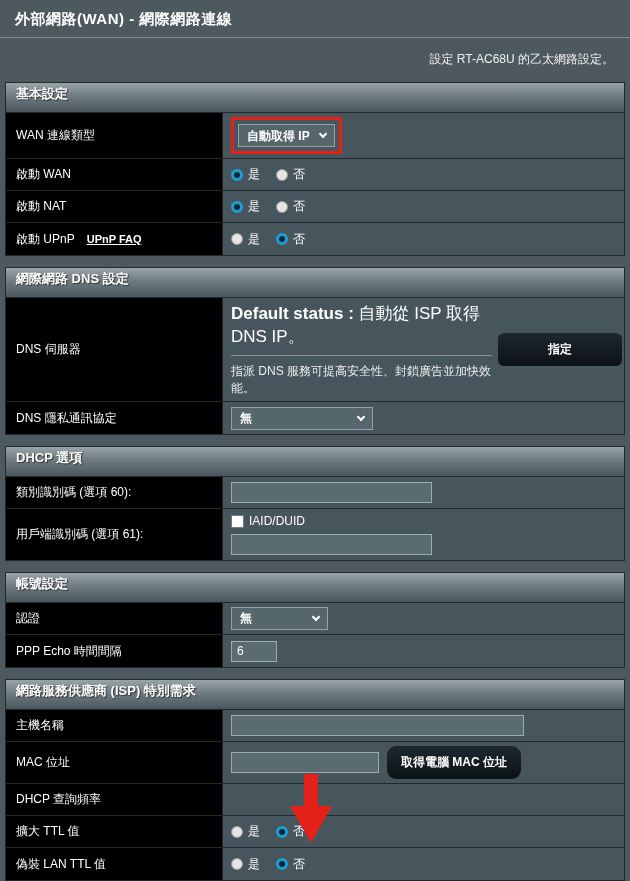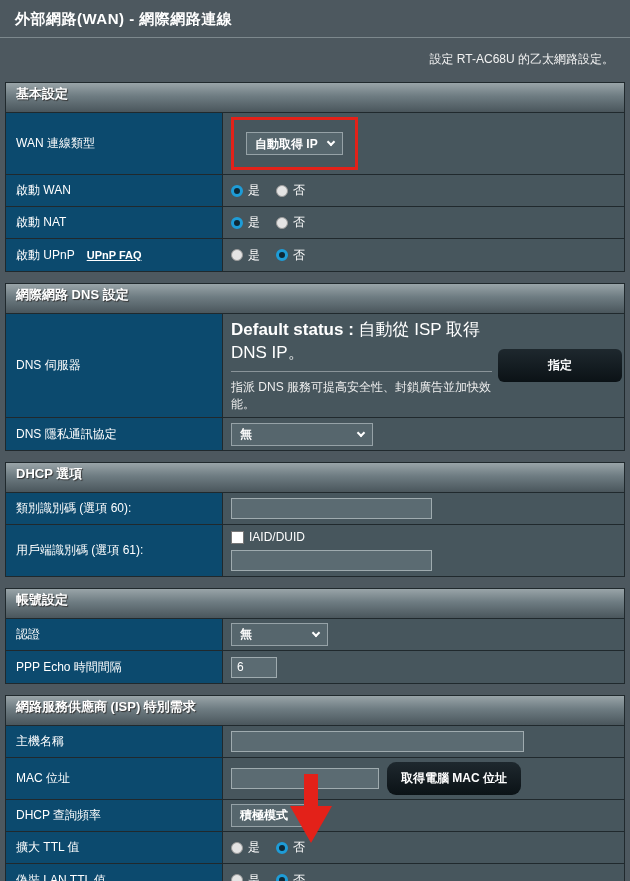--- a/index.html
+++ b/index.html
@@ -25,7 +25,7 @@
   .row { display:flex; min-height:32px; border-bottom:1px solid #20292d; background:#47565d; }
   .row:last-child { border-bottom:none; }
   .cell-label {
-    flex:0 0 217px; background:#0c4a6e; display:flex; align-items:center; gap:12px;
+    flex:0 0 217px; background:#000000; display:flex; align-items:center; gap:12px;
     padding:6px 10px; font-size:12px; border-right:1px solid #20292d; white-space:nowrap;
   }
   .cell-value { flex:1; display:flex; align-items:center; padding:4px 8px; font-size:12px; }

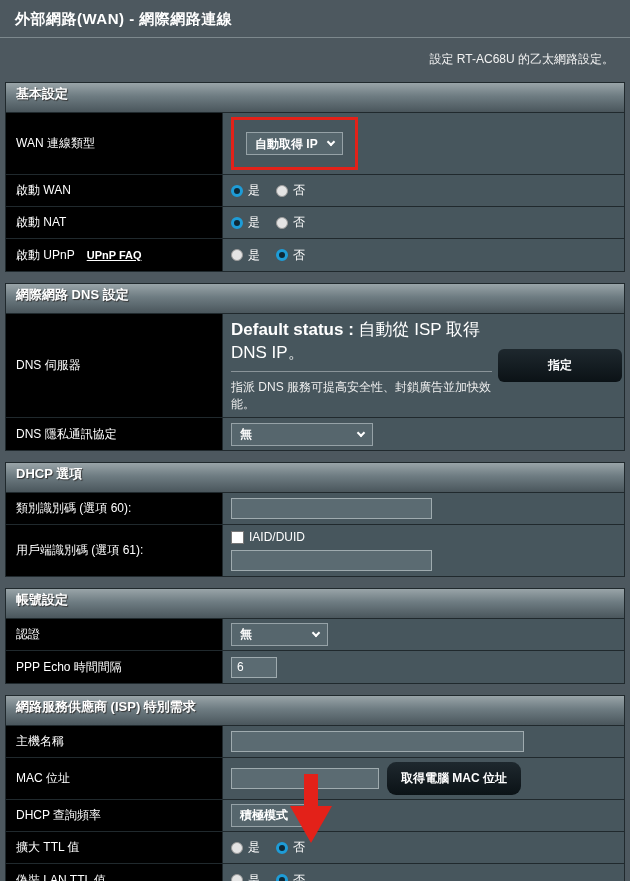--- a/index.html
+++ b/index.html
@@ -41,7 +41,7 @@
   .chev { width:6px; height:6px; border-right:2px solid #fff; border-bottom:2px solid #fff;
           transform:rotate(45deg); margin-top:-3px; flex:0 0 auto; }
 
-  .red-outline { border:3px solid #e32119; padding:12px; display:inline-block; line-height:0; }
+  .red-outline { border:3px solid #e32119; padding:4px; display:inline-block; line-height:0; }
 
   .radio-group { display:flex; align-items:center; gap:16px; }
   .radio-opt { display:flex; align-items:center; gap:5px; cursor:pointer; }

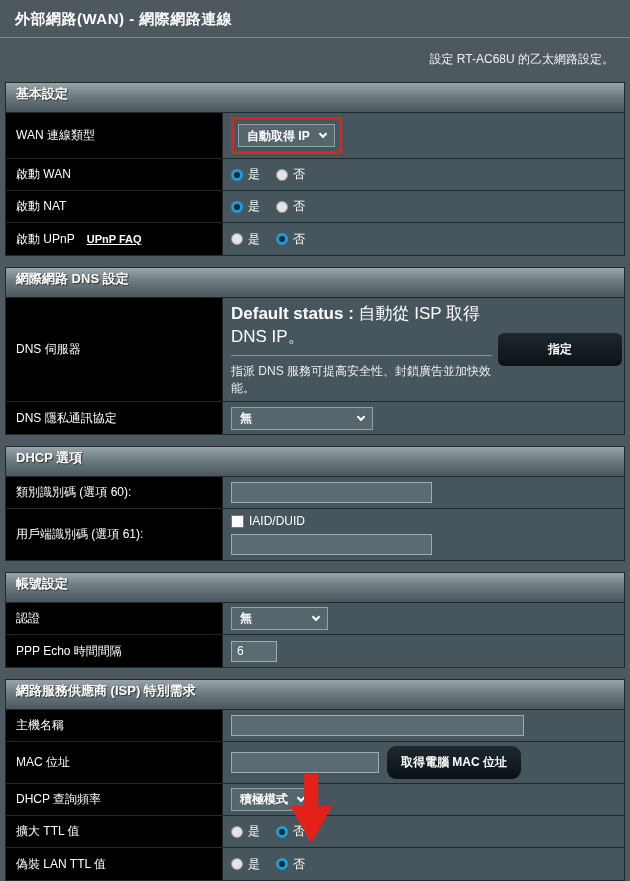--- a/index.html
+++ b/index.html
@@ -247,12 +247,6 @@
 
     <div class="row">
       <div class="cell-label">DHCP 查詢頻率</div>
-      <div class="cell-value">
-        <span class="select wauto">
-          <span>積極模式</span>
-          <span class="chev"></span>
-        </span>
-      </div>
     </div>
 
     <div class="row">

